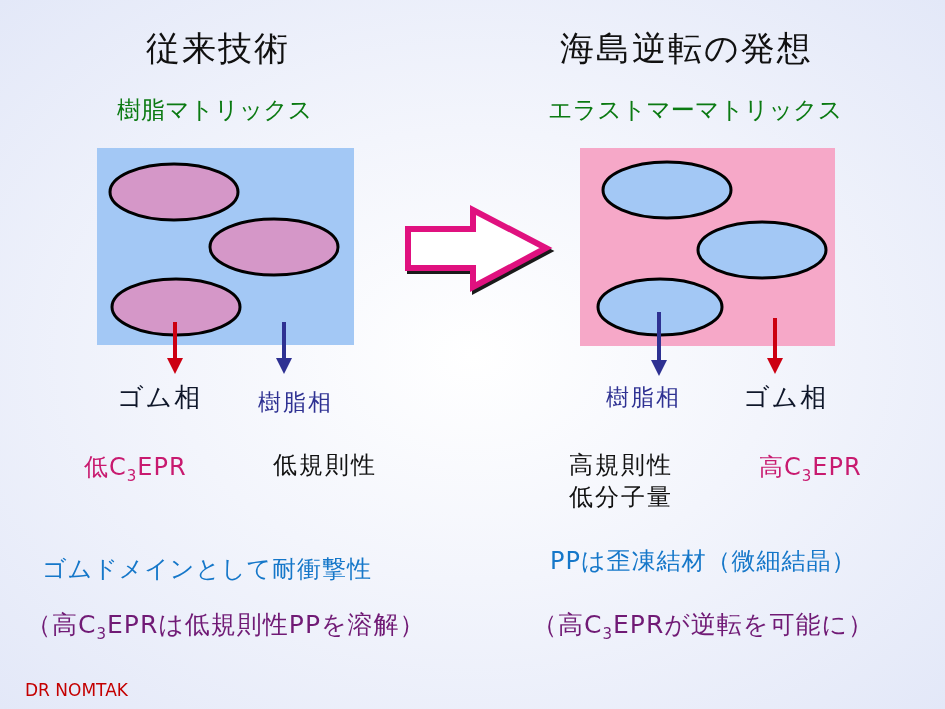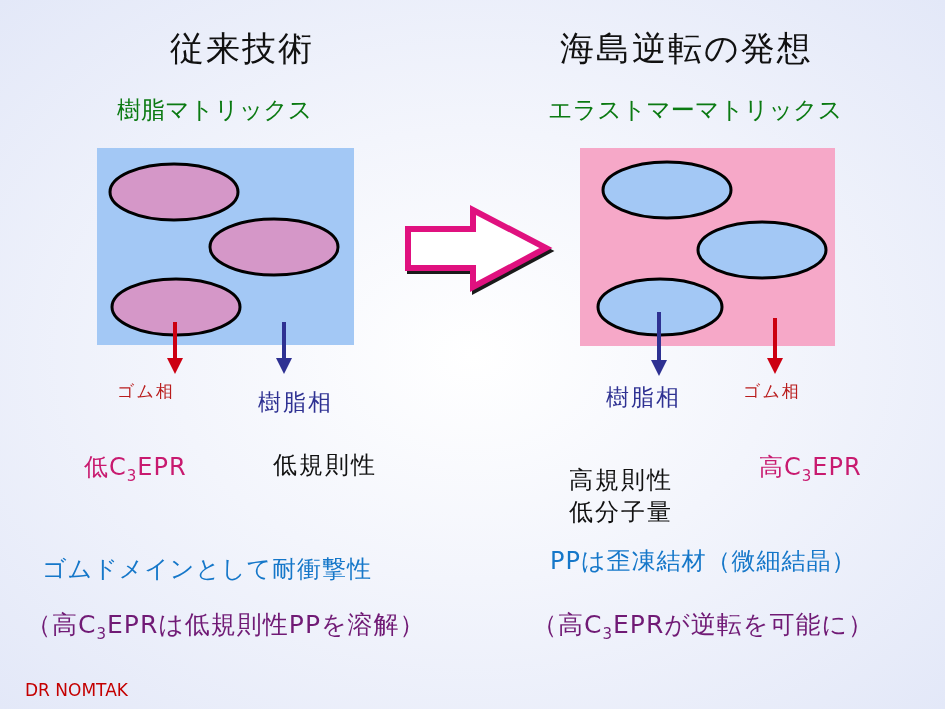--- a/index.html
+++ b/index.html
@@ -25,7 +25,7 @@
 </head>
 <body>
 
-<div class="abs title" style="left:146px;top:26px;margin-left:24px;">従来技術</div>
+<div class="abs title" style="left:146px;top:26px;">従来技術</div>
 <div class="abs title" style="left:560px;top:26px;">海島逆転の発想</div>
 
 <div class="abs sub" style="left:117px;top:94px;">樹脂マトリックス</div>

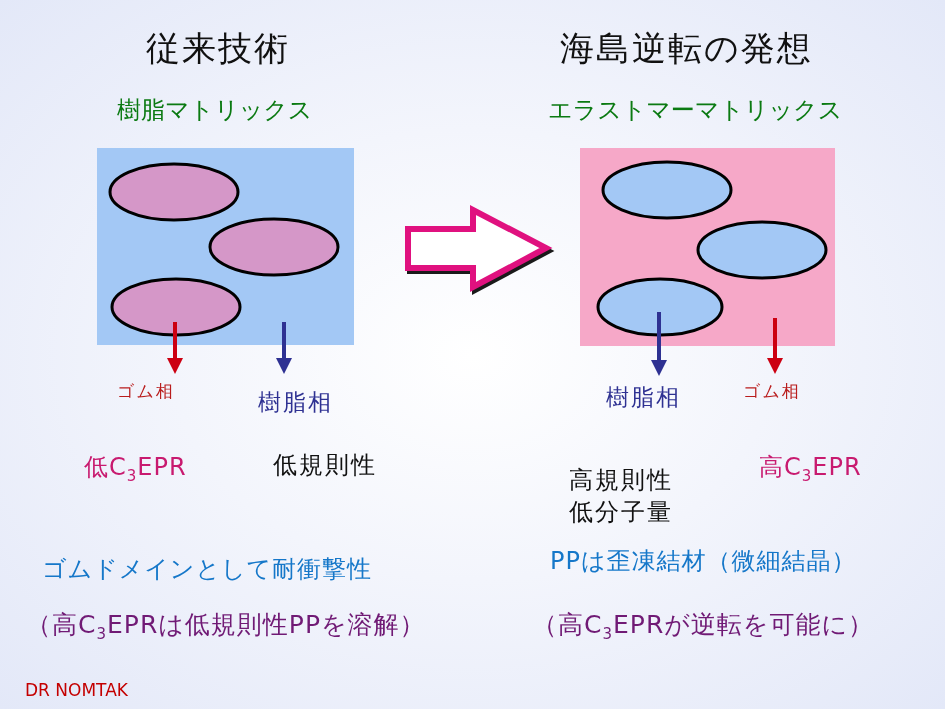--- a/index.html
+++ b/index.html
@@ -11,7 +11,7 @@
   .abs { position: absolute; white-space: nowrap; }
   .title { font-size: 34px; color: #111; letter-spacing: 2px; }
   .sub { font-size: 24px; color: #0b7a12; }
-  .pink { color: #b91c1c; font-size: 17px; letter-spacing: 2px; }
+  .pink { color: #0f172a; font-size: 26px; letter-spacing: 2px; }
   .navy { color: #2e3192; font-size: 23px; letter-spacing: 2px; }
   .black { color: #111; font-size: 24px; letter-spacing: 2px; line-height: 32px; }
   .epr { font-size: 24px; color: #c81a6f; letter-spacing: 1px; }

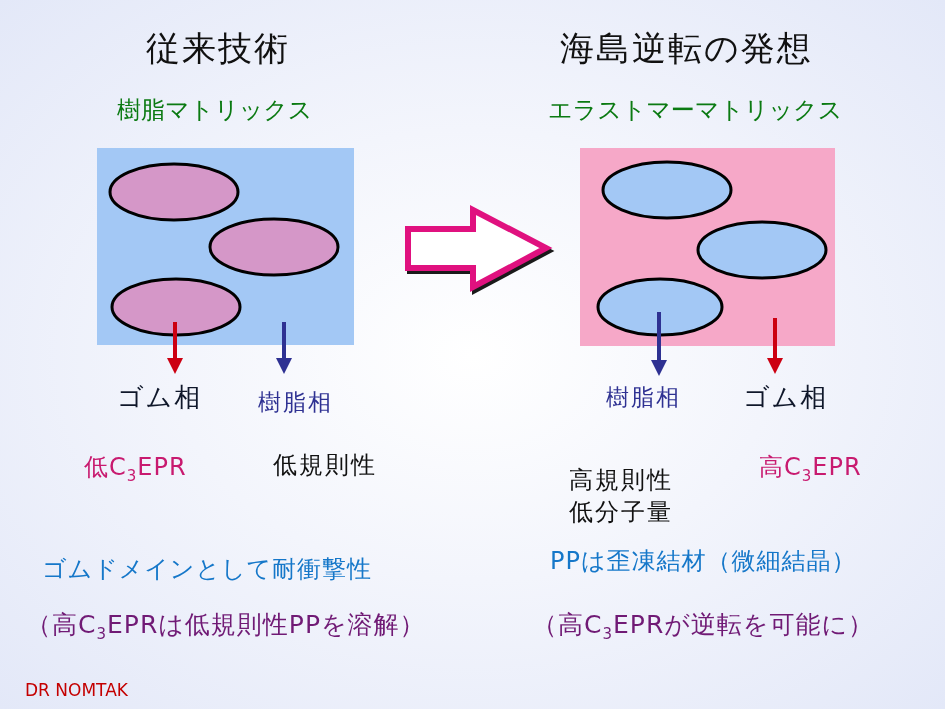--- a/index.html
+++ b/index.html
@@ -72,7 +72,7 @@
 <div class="abs black" style="left:273px;top:449px;">
   <div>低規則性</div>
 </div>
-<div class="abs black" style="left:569px;top:464px;text-align:center;">
+<div class="abs black" style="left:569px;top:449px;text-align:center;">
   <div>高規則性</div>
   <div>低分子量</div>
 </div>

